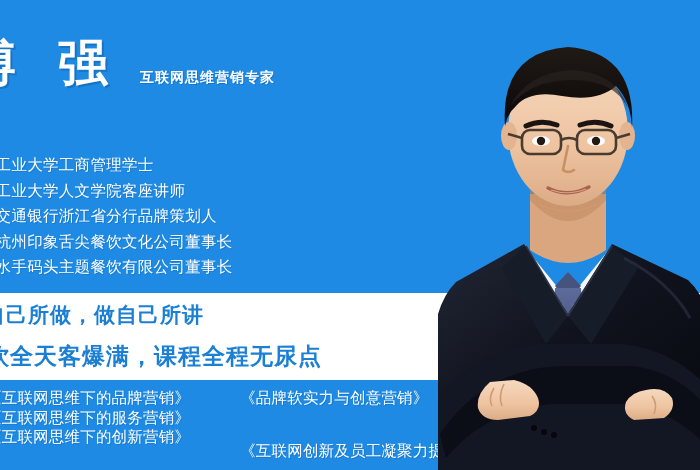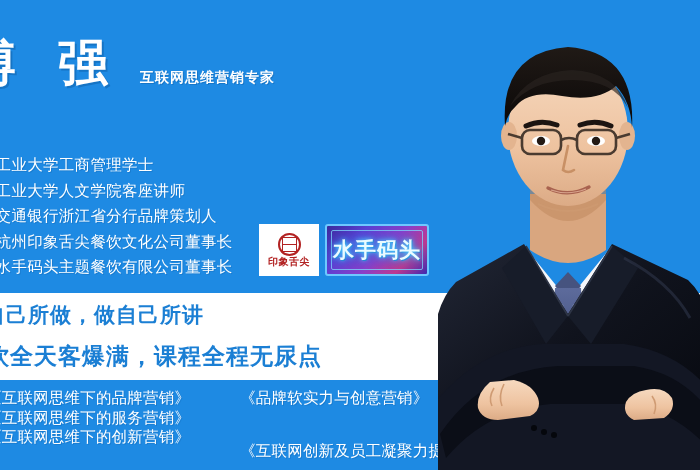--- a/index.html
+++ b/index.html
@@ -201,15 +201,6 @@
     <div class="cred-line">杭州水手码头主题餐饮有限公司董事长</div>
   </div>
 
-  <div class="logos">
-    <div class="logo-seal">
-      <div class="seal-mark"></div>
-      <div class="seal-text">印象舌尖</div>
-    </div>
-    <div class="logo-neon">
-      <div class="neon-text">水手码头</div>
-    </div>
-  </div>
 
   <div class="courses">
     <div class="course-col col-1">

